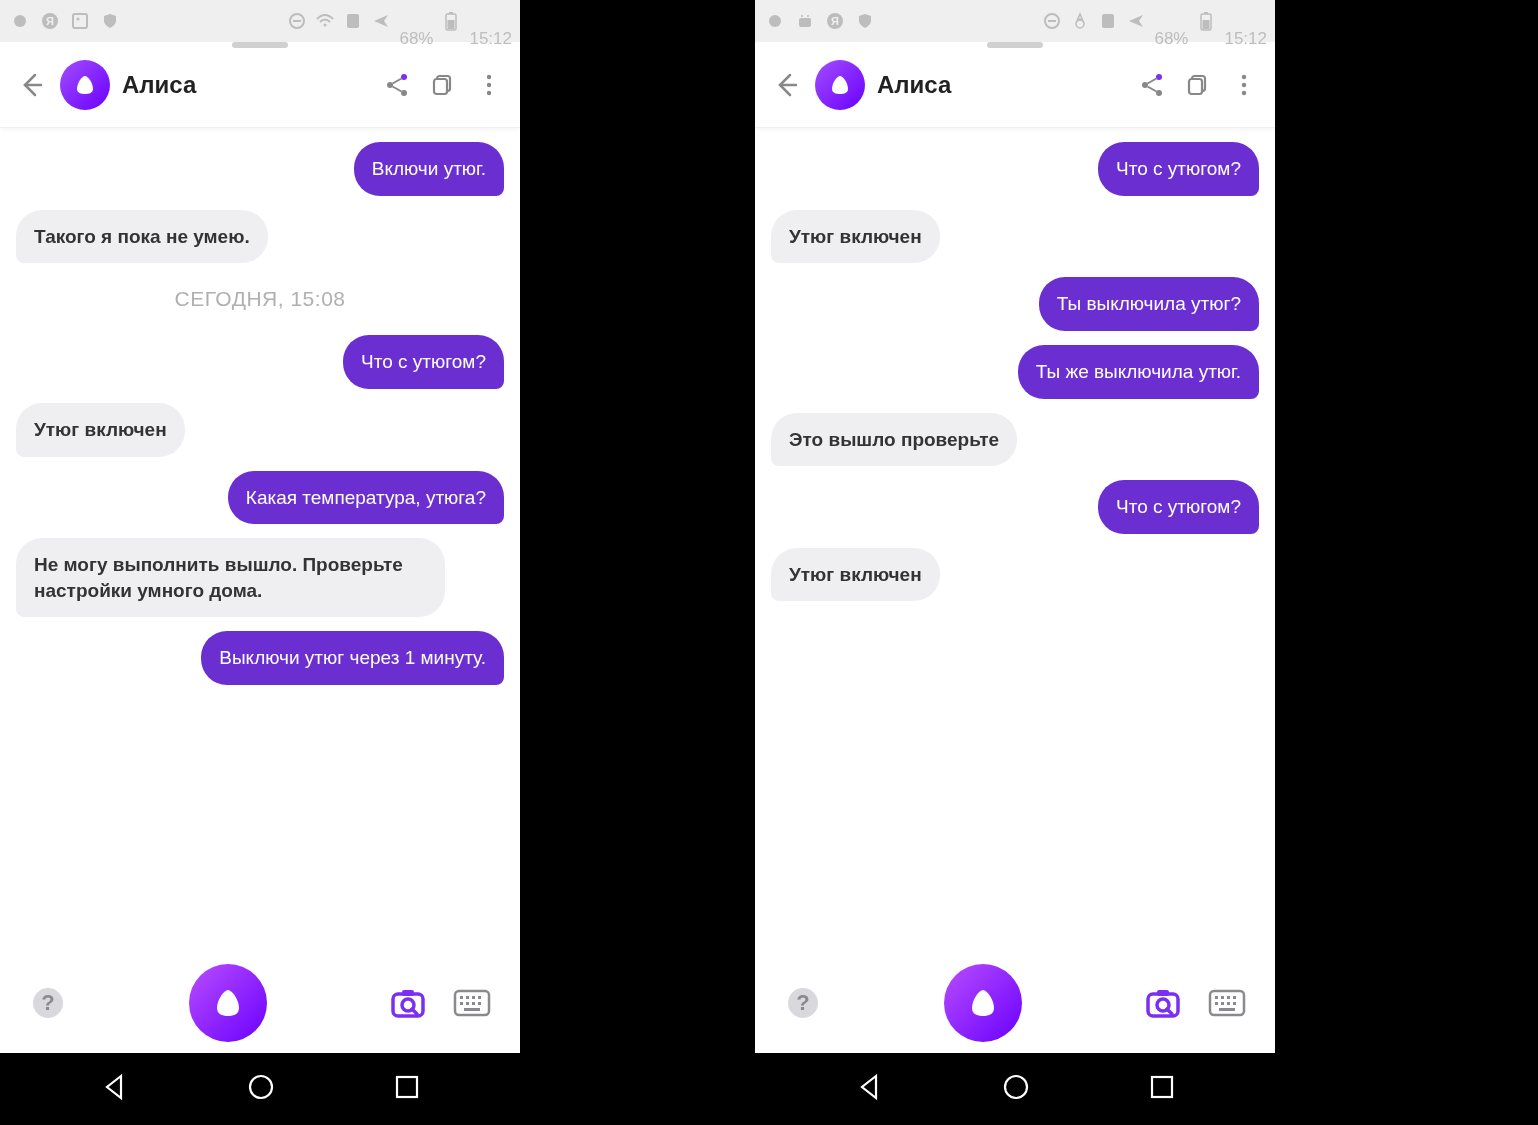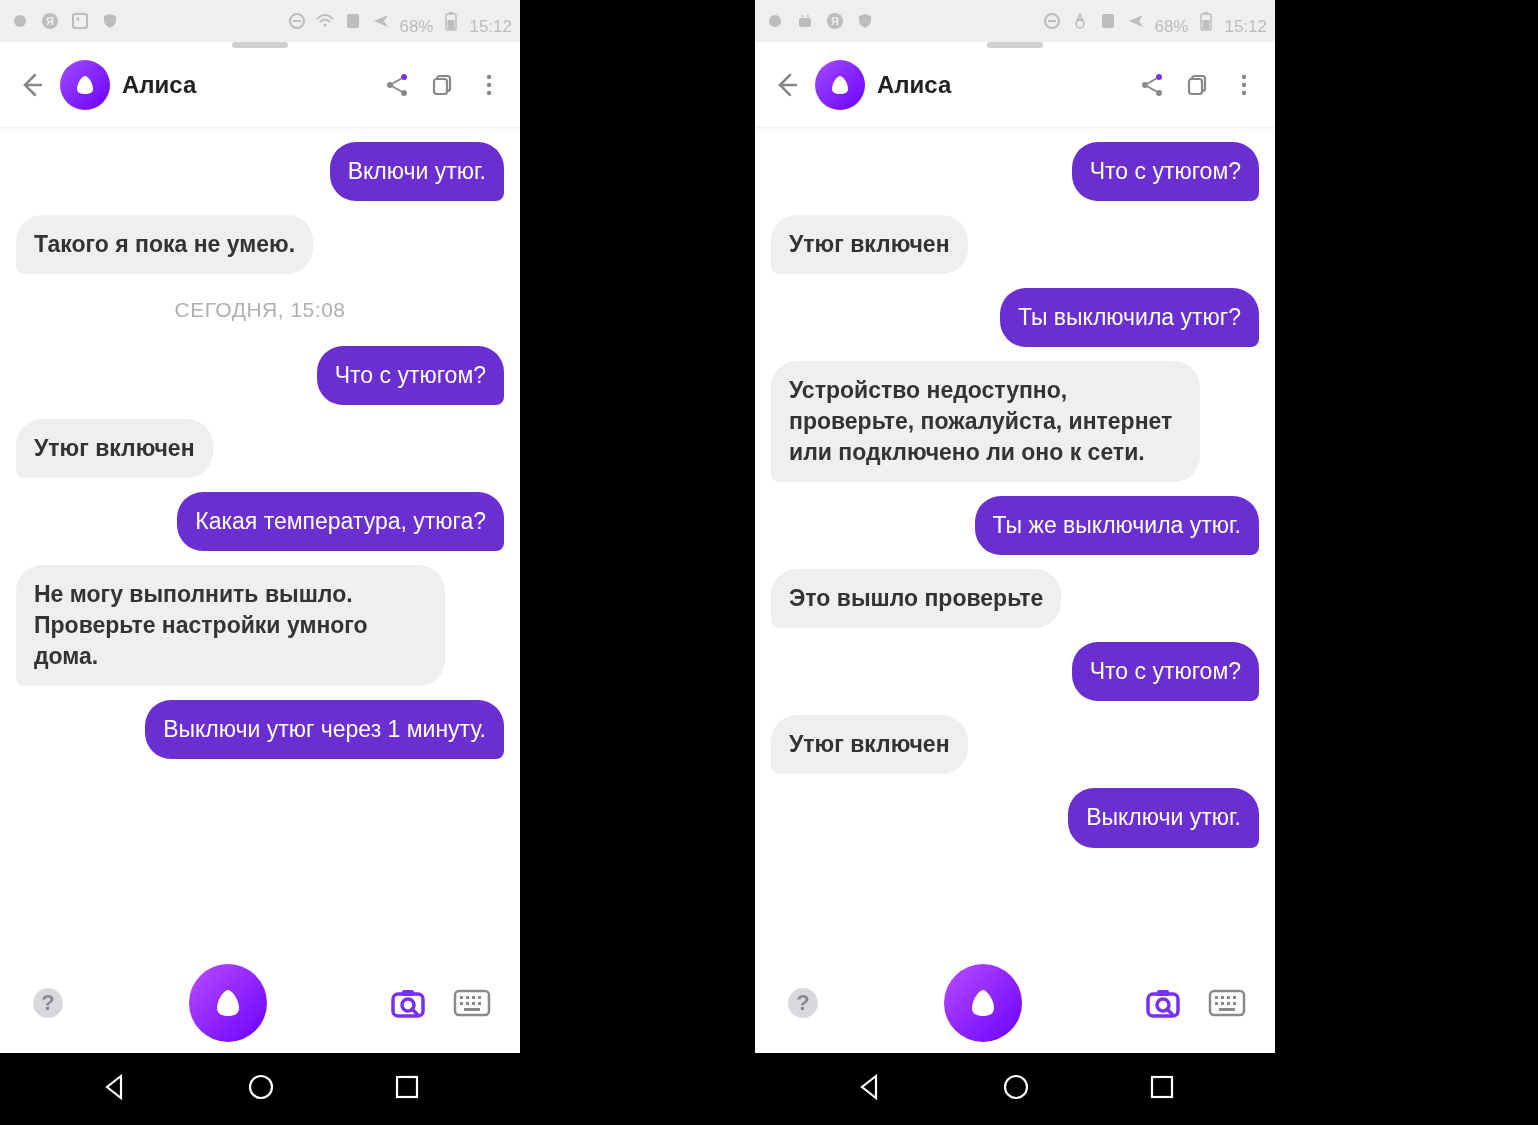--- a/index.html
+++ b/index.html
@@ -41,7 +41,7 @@
     width:56px; height:6px; background:#d0d0d0; border-radius:3px;
   }
   .sb-icon { width:20px; height:20px; display:inline-flex; align-items:center; justify-content:center; }
-  .sb-batt { font-size:17px; color:#bdbdbd; position:relative; top:6px;}
+  .sb-batt { font-size:17px; color:#bdbdbd; position:relative; top:18px;}
 
   
   .appheader {

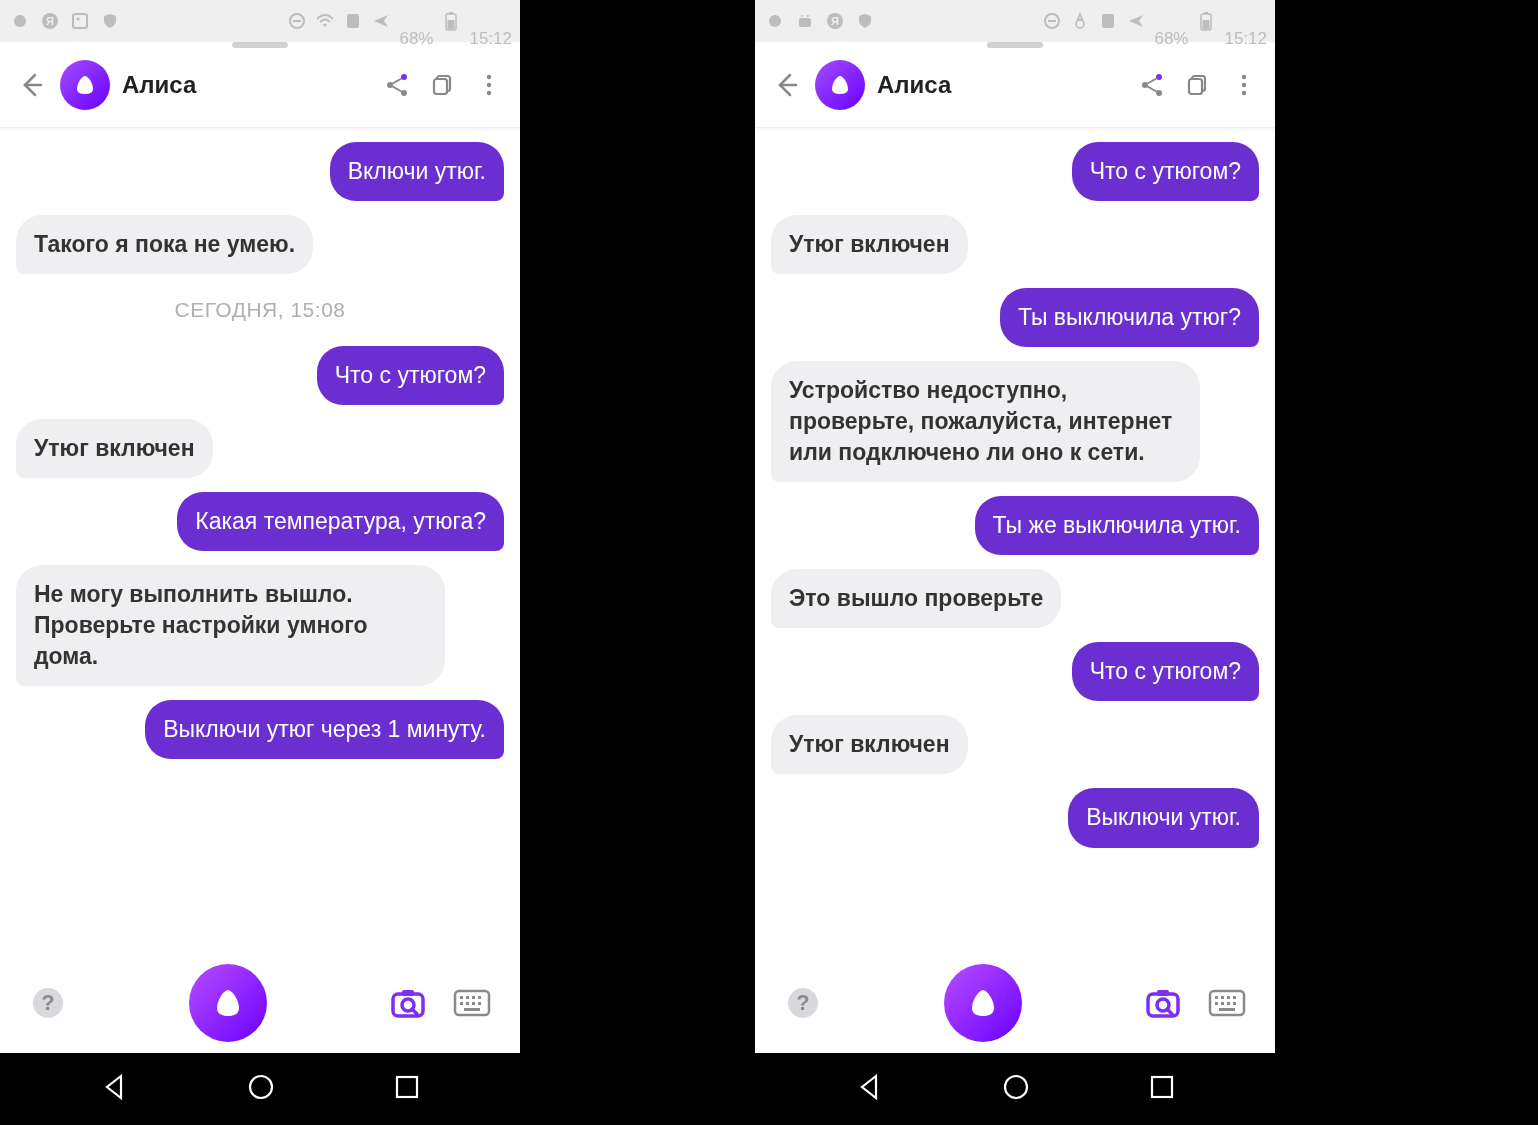--- a/index.html
+++ b/index.html
@@ -74,7 +74,7 @@
     max-width: 88%;
     padding:14px 18px;
     border-radius:26px;
-    font-size:23px;
+    font-size:19px;
     line-height:1.35;
     word-wrap:break-word;
   }

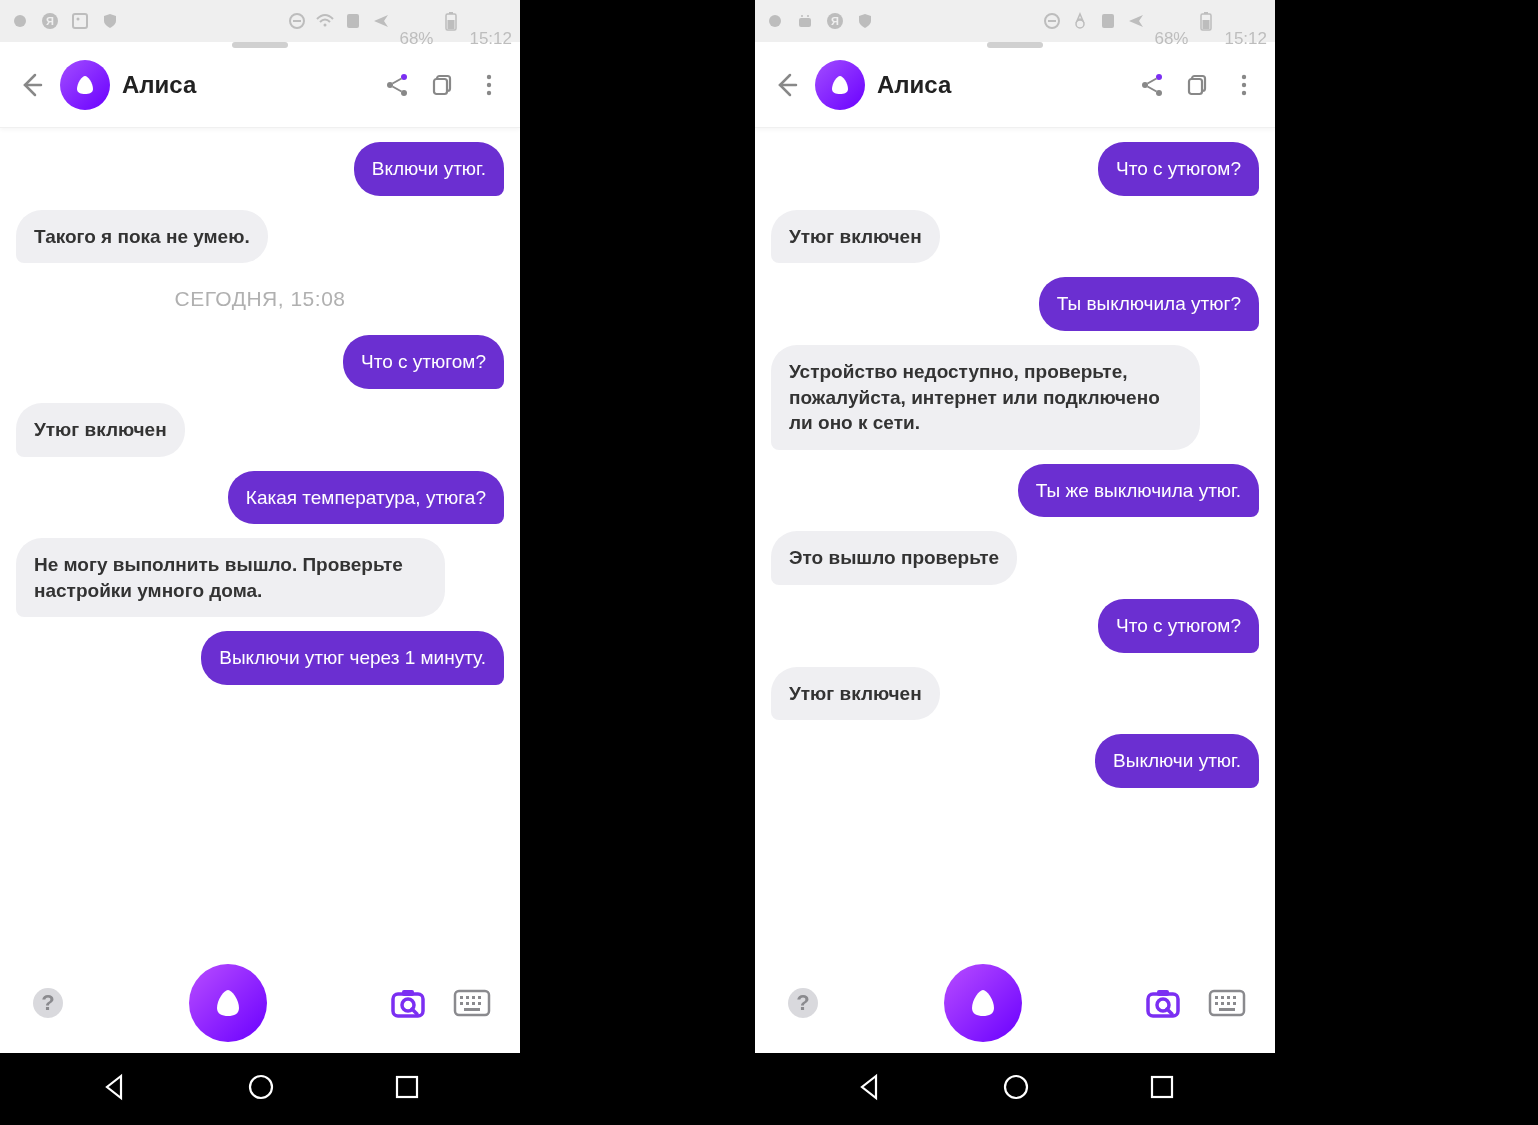--- a/index.html
+++ b/index.html
@@ -379,7 +379,6 @@
     <div class="bubble user"><span>Что с утюгом?</span></div>
     <div class="bubble bot"><span>Утюг включен</span></div>
     <div class="bubble user"><span>Ты выключила утюг?</span></div>
-    <div class="bubble bot"><span>Устройство недоступно, проверьте, пожалуйста, интернет или подключено ли оно к сети.</span></div>
     <div class="bubble user"><span>Ты же выключила утюг.</span></div>
     <div class="bubble bot"><span>Это вышло проверьте</span></div>
     <div class="bubble user"><span>Что с утюгом?</span></div>

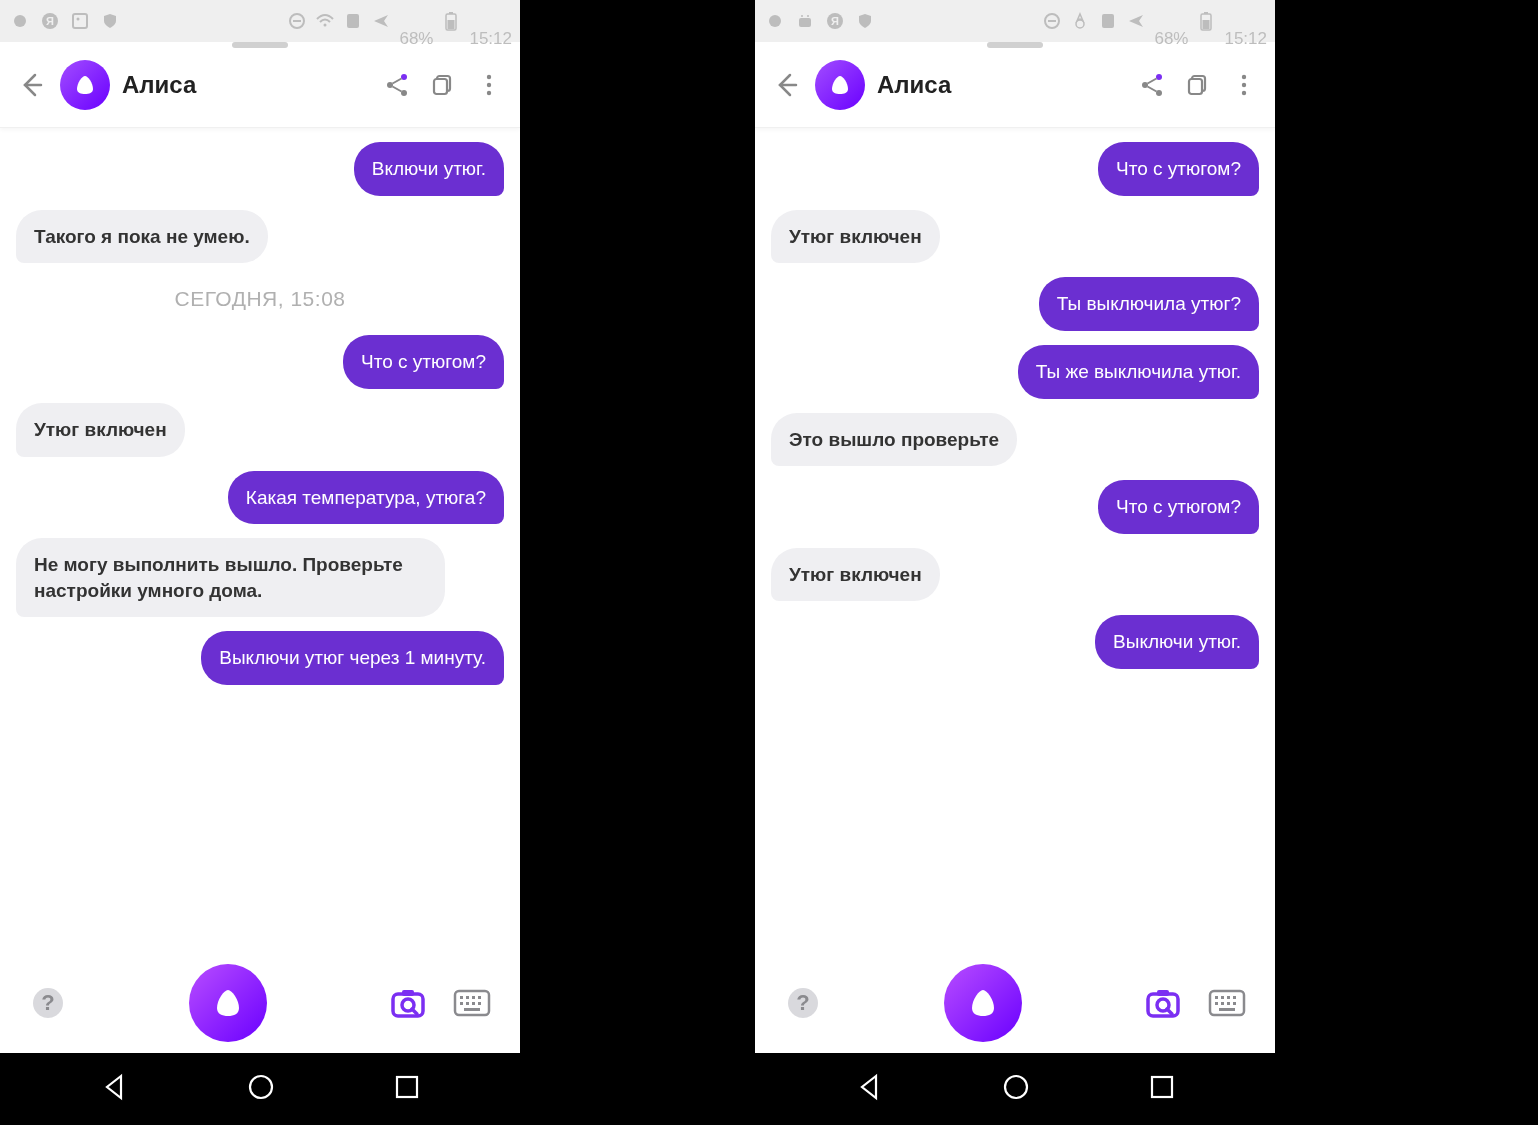--- a/index.html
+++ b/index.html
@@ -383,7 +383,6 @@
     <div class="bubble bot"><span>Это вышло проверьте</span></div>
     <div class="bubble user"><span>Что с утюгом?</span></div>
     <div class="bubble bot"><span>Утюг включен</span></div>
-    <div class="bubble user"><span>Выключи утюг.</span></div>
   </div>
 
   <div class="bottombar">

